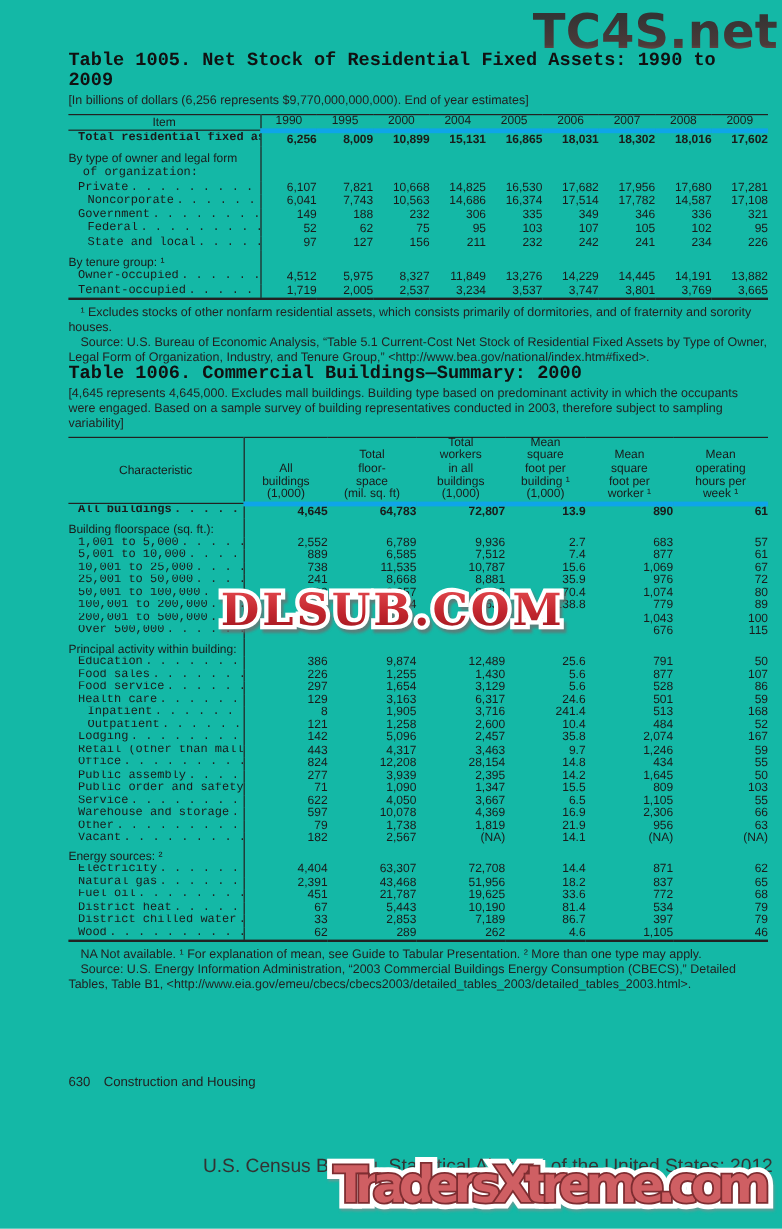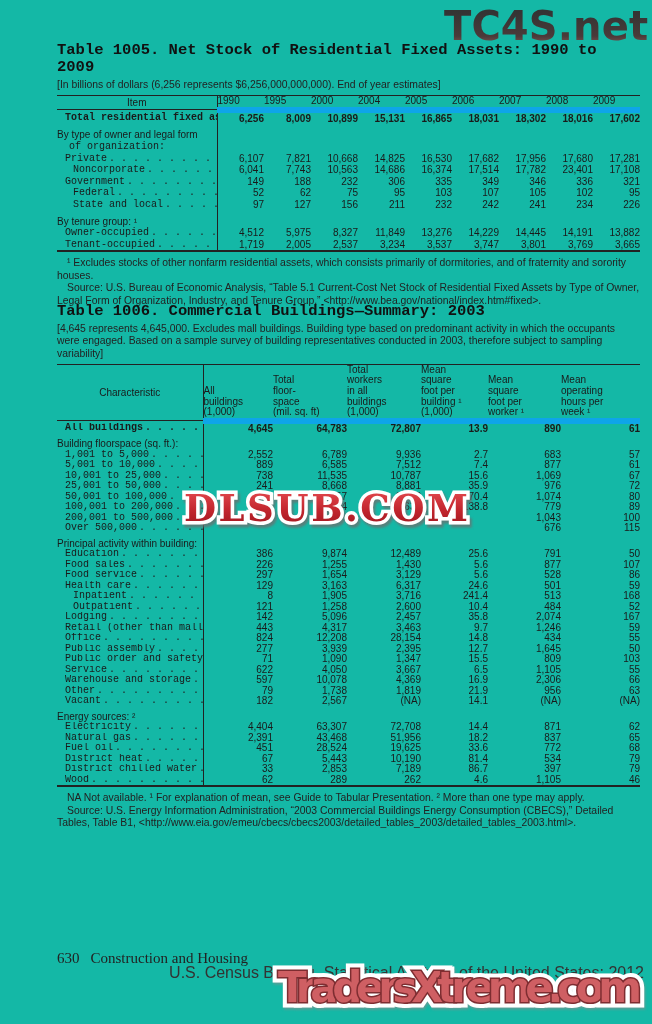--- a/index.html
+++ b/index.html
@@ -60,7 +60,7 @@
 
   <section class="sec" id="sec1005">
     <h2 class="tbl-title">Table 1005. Net Stock of Residential Fixed Assets: 1990 to 2009</h2>
-    <p class="tbl-note">[In billions of dollars (6,256 represents $6,256,000,000,000). End of year estimates]</p>
+    <p class="tbl-note">[In billions of dollars (6,256 represents $9,770,000,000,000). End of year estimates]</p>
     <table class="datatable t1005">
         <colgroup>
           <col style="width:160px">

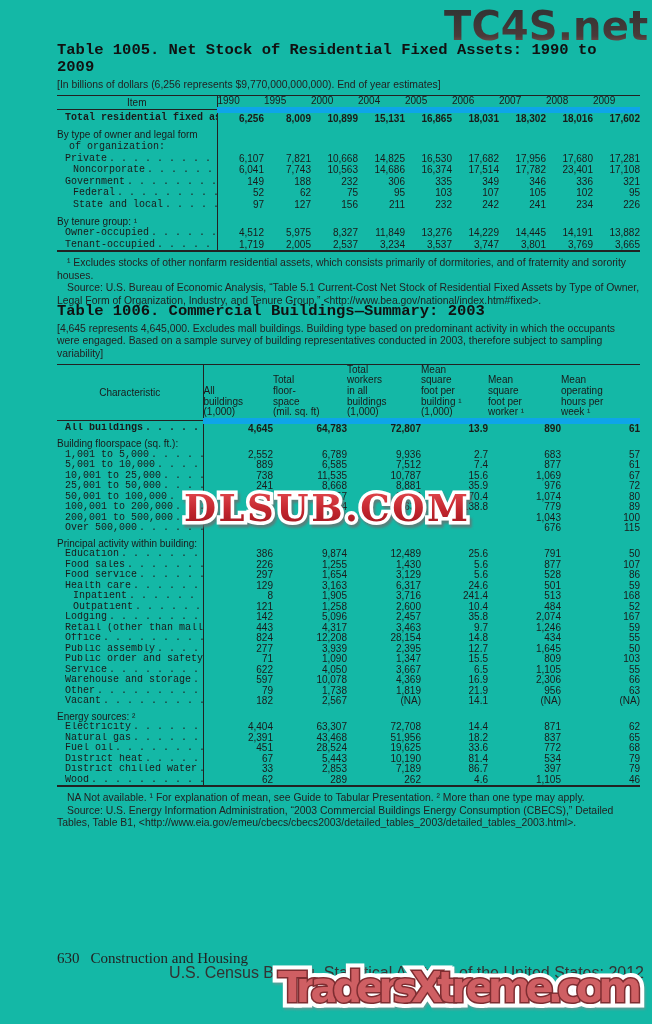--- a/index.html
+++ b/index.html
@@ -18,9 +18,9 @@
   .t1006 td{line-height:10.5px;}
   th.lblhead{font-weight:normal;vertical-align:middle;
              border-right:1px solid #222;border-bottom:1px solid #222;}
-  th.numhead{font-weight:normal;text-align:left;vertical-align:bottom;
+  th.numhead{font-weight:normal;text-align:center;vertical-align:bottom;
              white-space:pre-line;line-height:10.6px;padding:2px 10px 2px 0;
-             border-bottom:6px solid #0ea5e9;}
+             border-bottom:4px solid #0ea5e9;}
   td.lblcell{border-right:1px solid #222;overflow:hidden;}
   td.num{text-align:right;padding-right:10px;white-space:nowrap;}
   td.empty{}

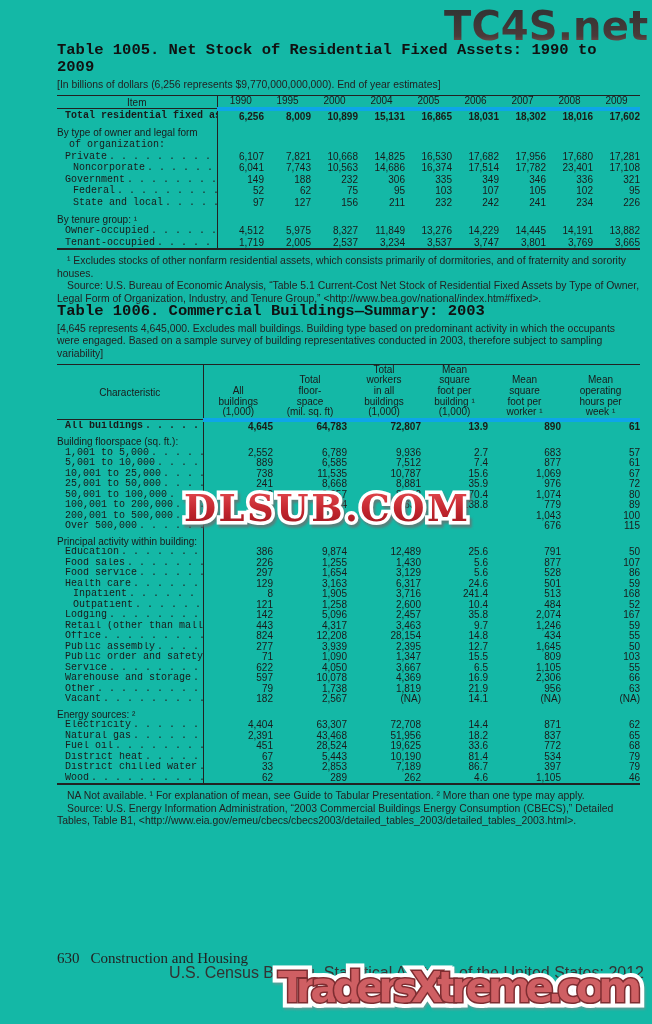--- a/index.html
+++ b/index.html
@@ -144,7 +144,7 @@
             <td class="num">16,374</td>
             <td class="num">17,514</td>
             <td class="num">17,782</td>
-            <td class="num">23,401</td>
+            <td class="num">14,587</td>
             <td class="num">17,108</td>
           </tr>
           <tr>

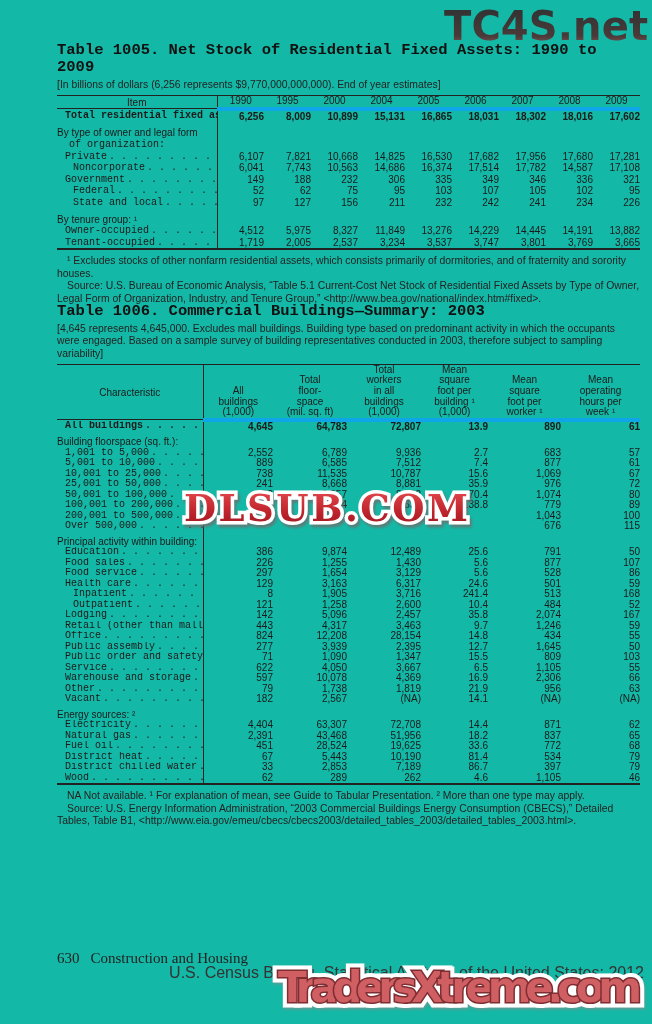--- a/index.html
+++ b/index.html
@@ -245,7 +245,7 @@
   </section>
 
   <section class="sec" id="sec1006">
-    <h2 class="tbl-title">Table 1006. Commercial Buildings—Summary: 2003</h2>
+    <h2 class="tbl-title">Table 1006. Commercial Buildings—Summary: 2000</h2>
     <p class="tbl-note">[4,645 represents 4,645,000. Excludes mall buildings.  Building type based on predominant activity in which the occupants were engaged. Based on a sample survey of building representatives conducted in 2003, therefore subject to sampling variability]</p>
     <table class="datatable t1006">
         <colgroup>

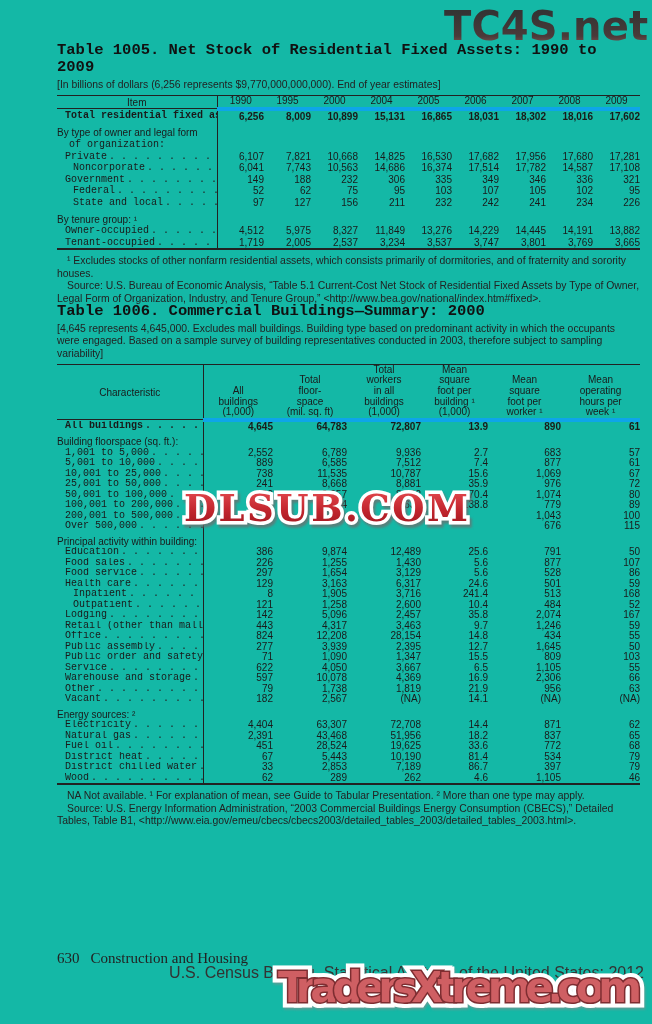--- a/index.html
+++ b/index.html
@@ -562,7 +562,7 @@
             <td class="num">277</td>
             <td class="num">3,939</td>
             <td class="num">2,395</td>
-            <td class="num">12.7</td>
+            <td class="num">14.2</td>
             <td class="num">1,645</td>
             <td class="num">50</td>
           </tr>

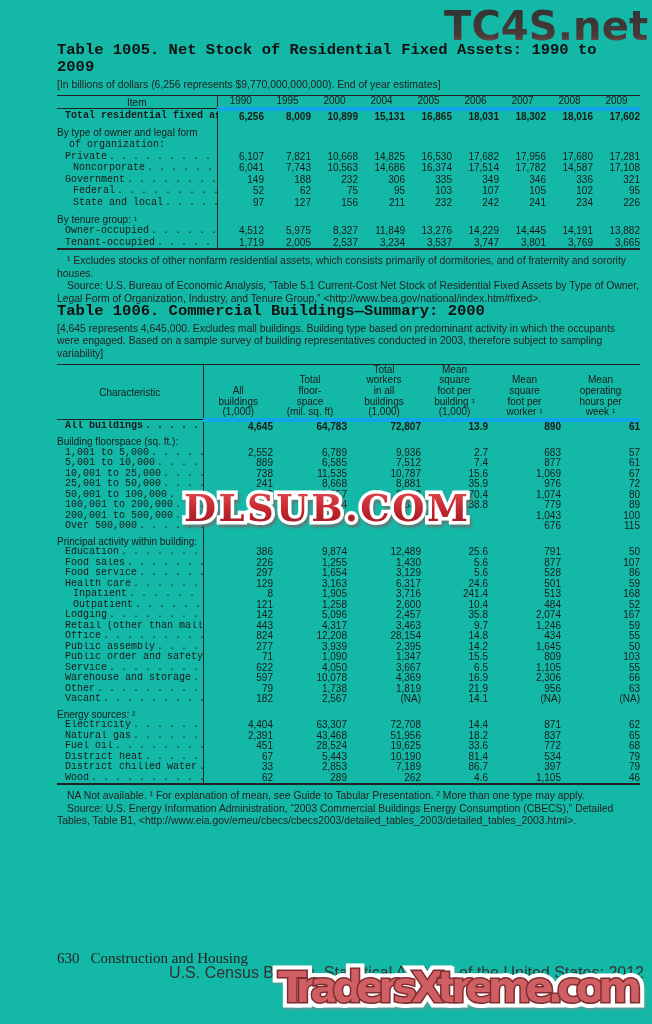--- a/index.html
+++ b/index.html
@@ -678,7 +678,7 @@
               </div>
             </td>
             <td class="num">451</td>
-            <td class="num">28,524</td>
+            <td class="num">21,787</td>
             <td class="num">19,625</td>
             <td class="num">33.6</td>
             <td class="num">772</td>

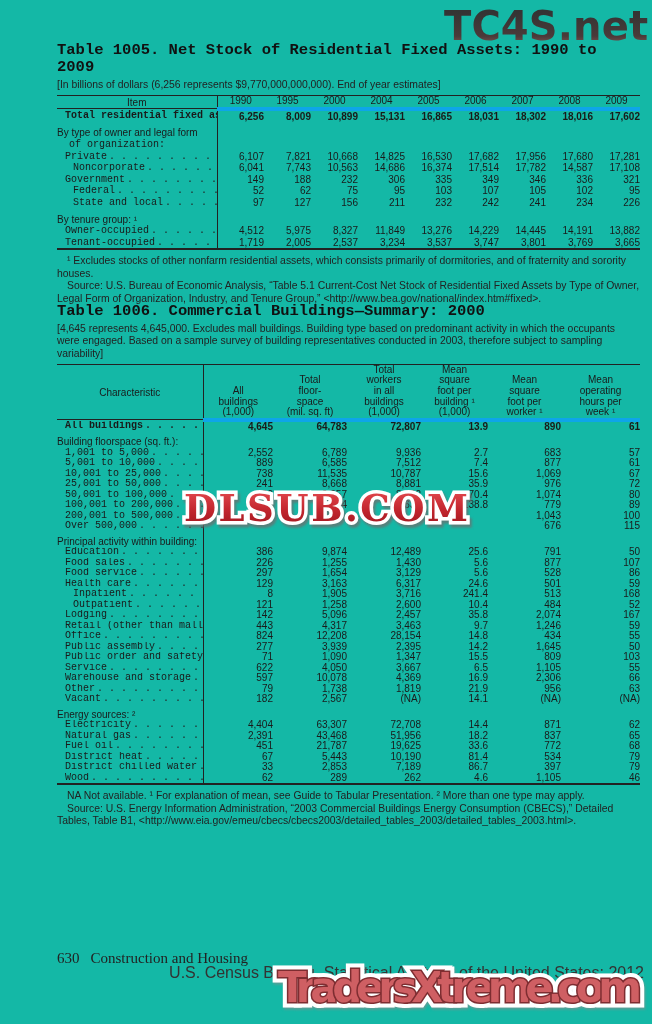--- a/index.html
+++ b/index.html
@@ -34,7 +34,7 @@
   .secline.cont{padding-left:12px;font-family:Liberation Mono, monospace;}
   .tbl-foot{font-size:10.4px;line-height:12.4px;margin:5px 0 0 0;text-indent:10px;color:#222;}
   .tbl-foot.src{margin-top:0;}
-  .footer-left{position:absolute;left:57px;top:950px;font-size:15px;color:#222;font-family:Liberation Serif, serif;}
+  .footer-left{position:absolute;left:57px;top:896px;font-size:11px;color:#222;}
   .footer-left .chap{margin-left:11px;}
   .footer-source{position:absolute;right:8px;top:964px;font-size:16px;color:#333;}
   .wm{position:absolute;z-index:5;pointer-events:none;}

